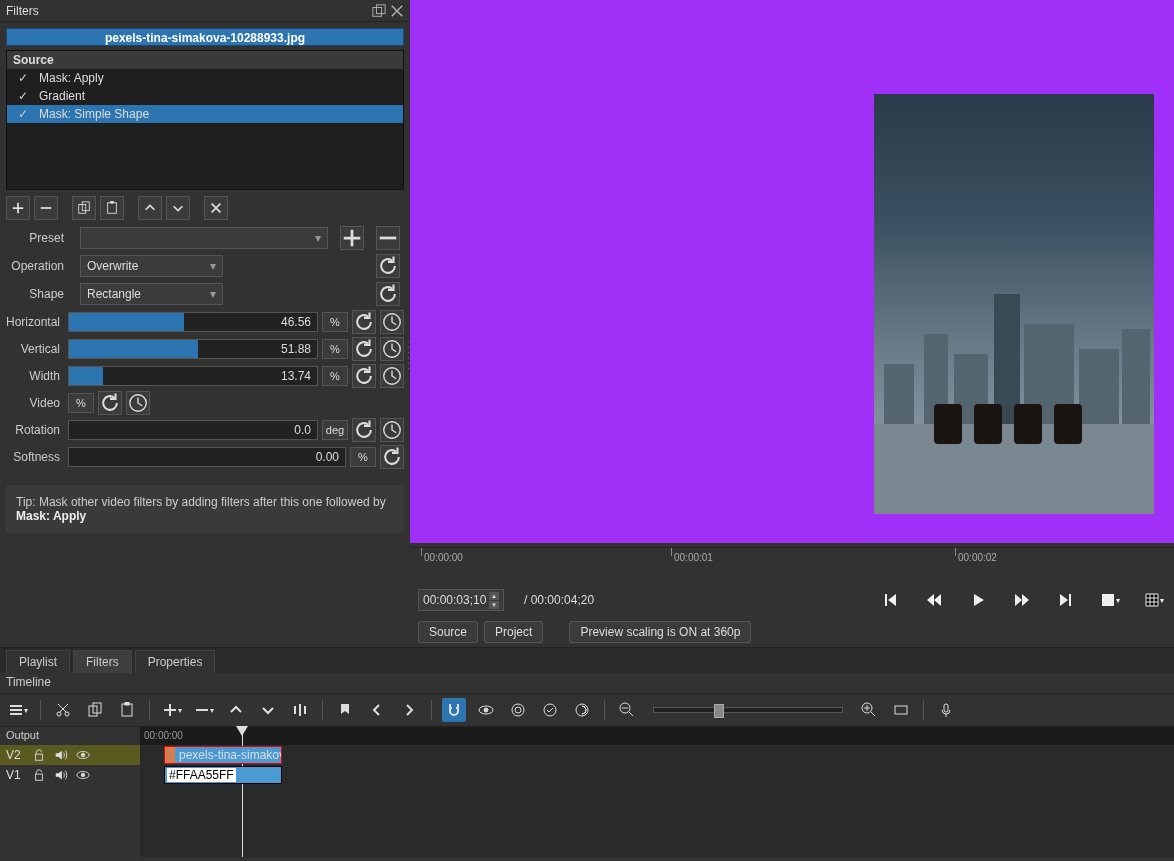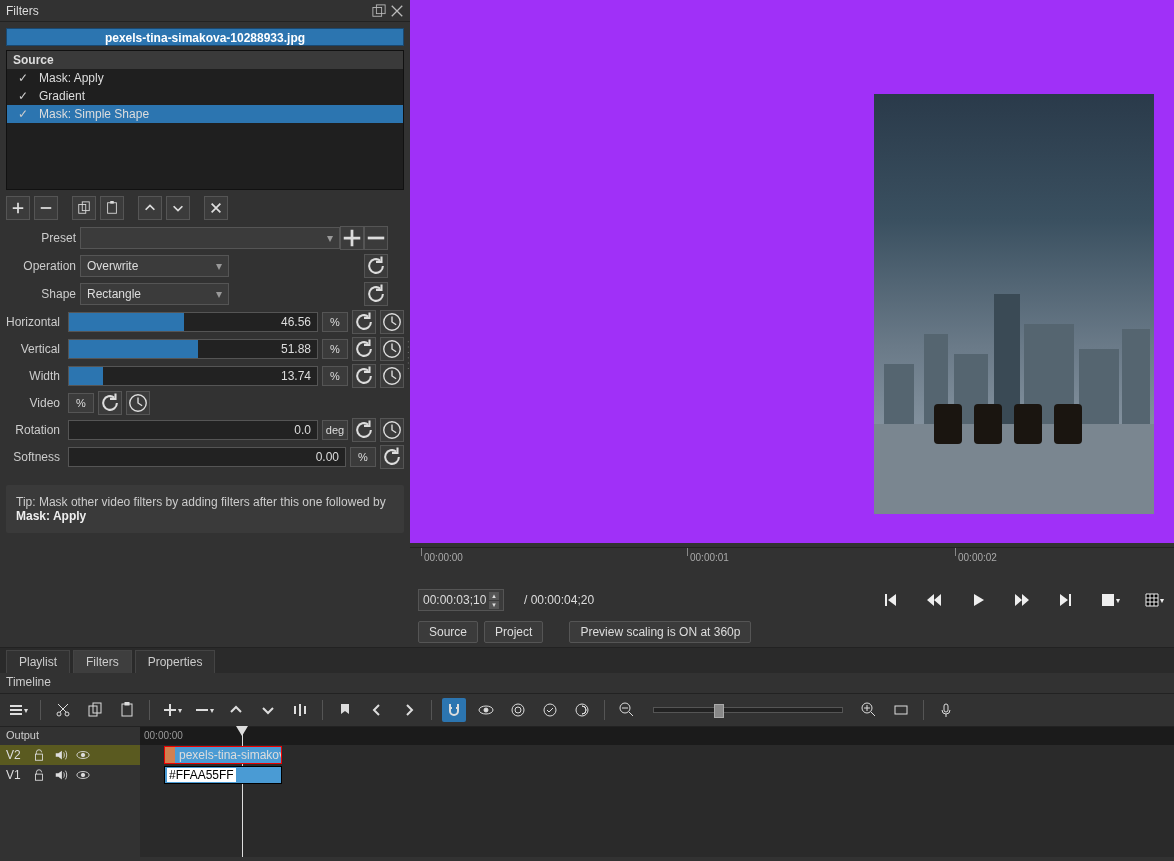--- a/index.html
+++ b/index.html
@@ -26,7 +26,7 @@
 .btn svg{width:14px;height:14px}
 .btn.sep{margin-left:10px}
 
-.formrow{display:flex;align-items:center;margin:4px 16px;gap:0}
+.formrow{display:flex;align-items:center;margin:4px 4px;gap:12px}
 .formlabel{width:58px;text-align:right;color:#ccc;padding-right:4px}
 .combo{flex:1;height:22px;background:#3b3b3b;border:1px solid #555;display:flex;align-items:center;padding:0 6px;justify-content:space-between;color:#ddd}
 .combo .chev{color:#999}

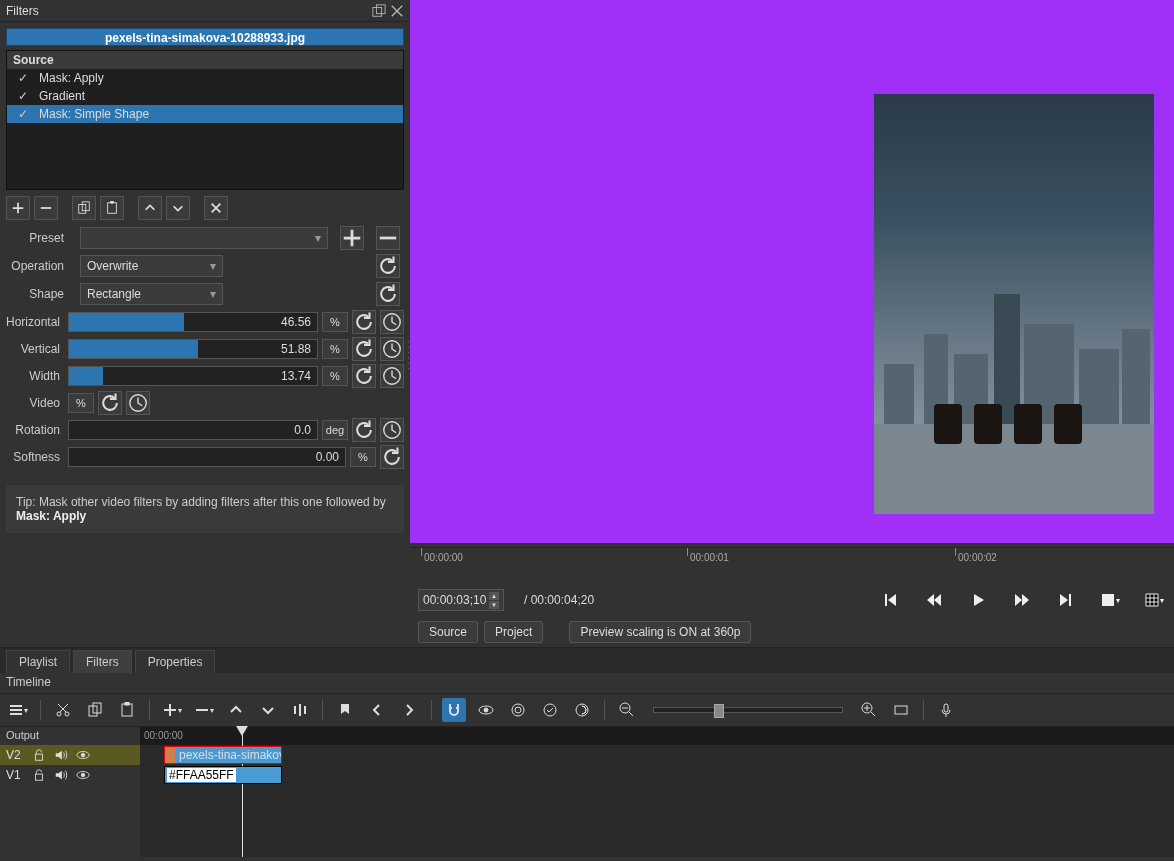--- a/index.html
+++ b/index.html
@@ -361,7 +361,7 @@
 
     <div class="timeruler">
       <span class="tick" style="left:14px">00:00:00</span>
-      <span class="tick" style="left:280px">00:00:01</span>
+      <span class="tick" style="left:264px">00:00:01</span>
       <span class="tick" style="left:548px">00:00:02</span>
     </div>
 

